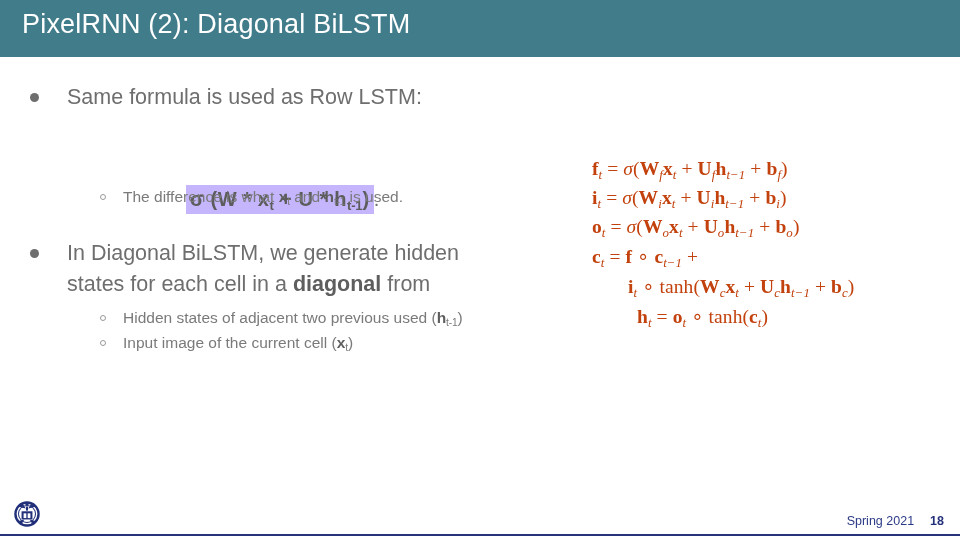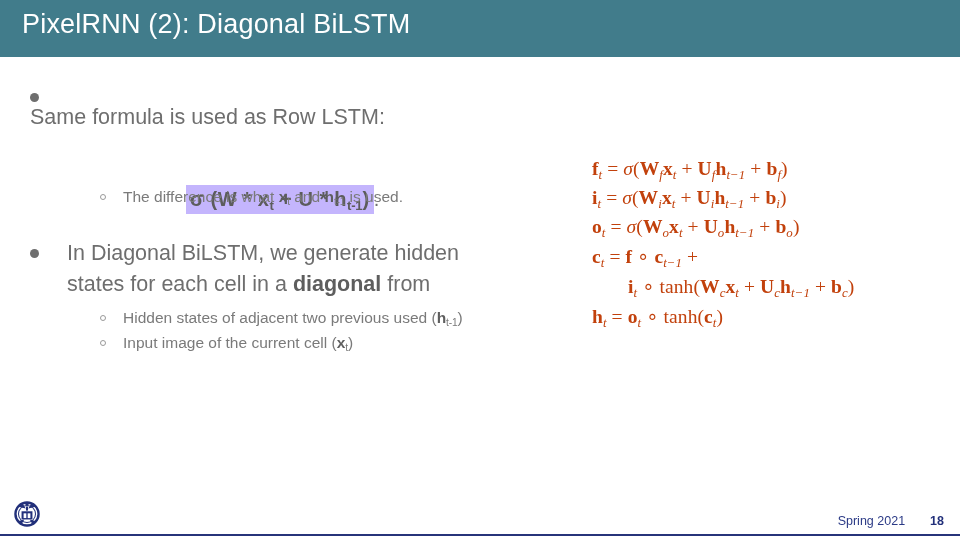--- a/index.html
+++ b/index.html
@@ -196,7 +196,7 @@
 
   <div class="body-left">
 
-    <div class="bullet-l1" style="left:30px; top:25px;flex-direction:column;">
+    <div class="bullet-l1" style="left:30px; top:25px;">
       <span class="marker"></span>
       <span class="txt">Same formula is used as Row LSTM:</span>
     </div>

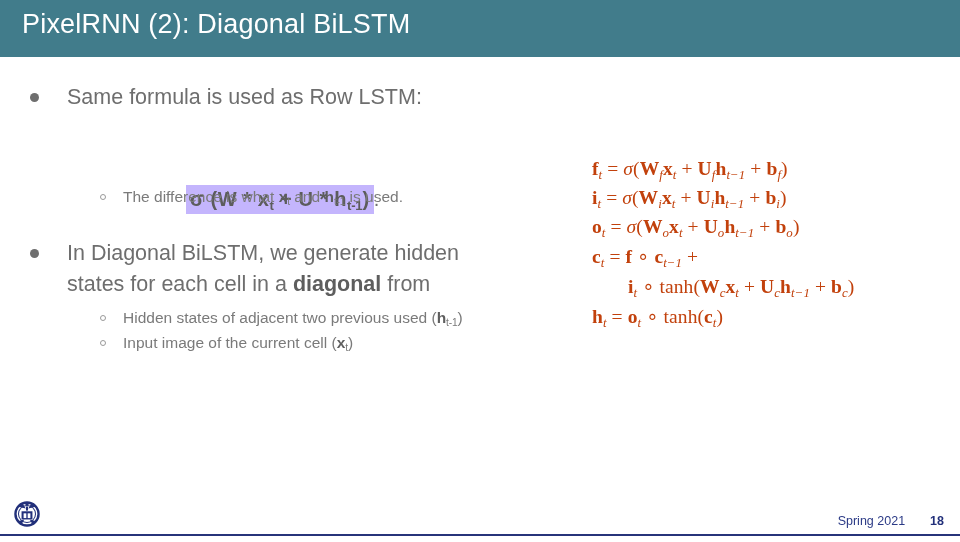--- a/index.html
+++ b/index.html
@@ -132,7 +132,7 @@
     letter-spacing: 0.1px;
   }
   .eq-line.indent { padding-left: 36px; }
-  .eq-line.gap-top { margin-top: 2px; }
+  .eq-line.gap-top { margin-top: 2px; margin-left: 45px; }
   .bf { font-weight: 700; }
   .it { font-style: italic; }
   sub.e {

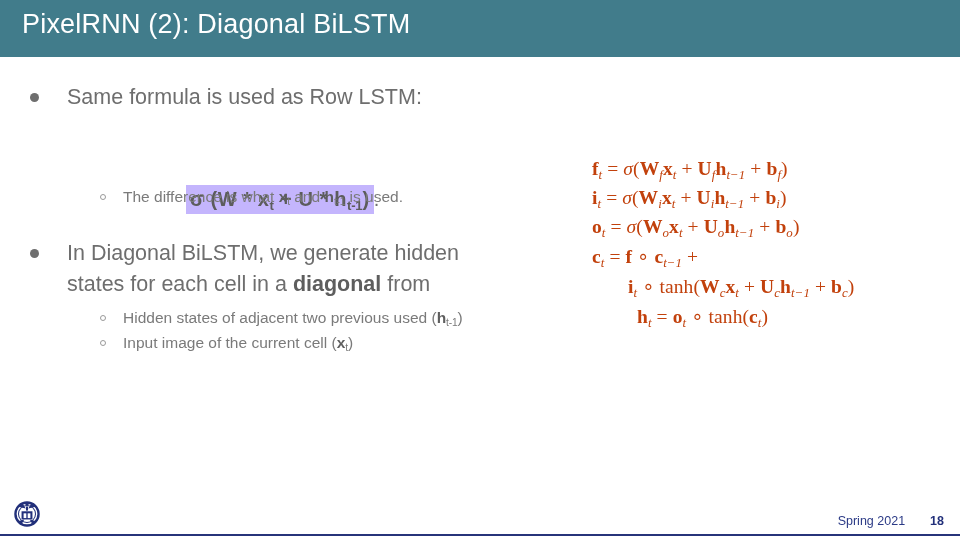--- a/index.html
+++ b/index.html
@@ -180,7 +180,7 @@
     bottom: 14px;
     display: flex;
     align-items: baseline;
-    gap: 25px;
+    gap: 16px;
     color: #2B3A86;
     font-size: 12.5px;
   }

